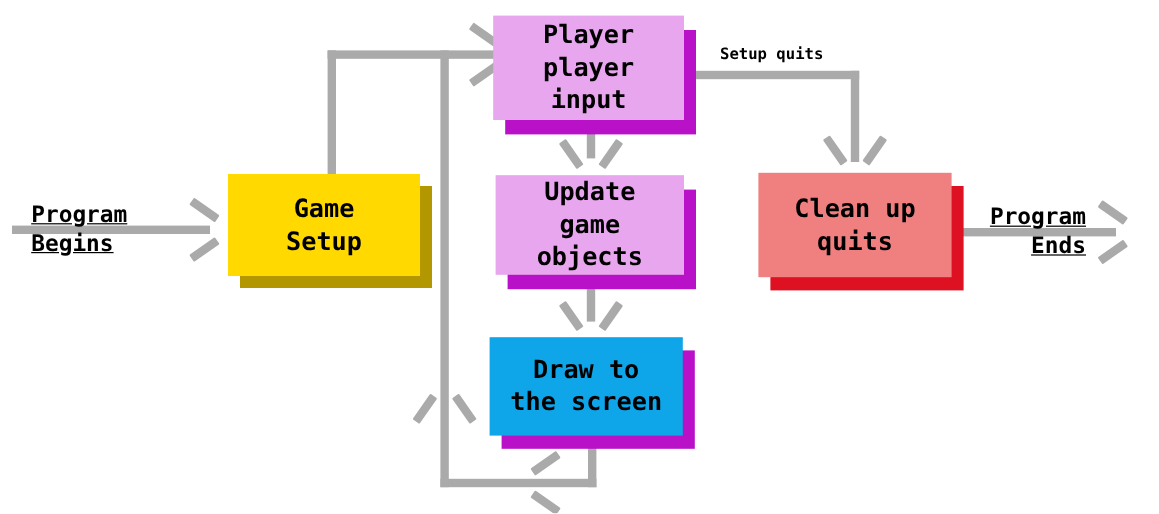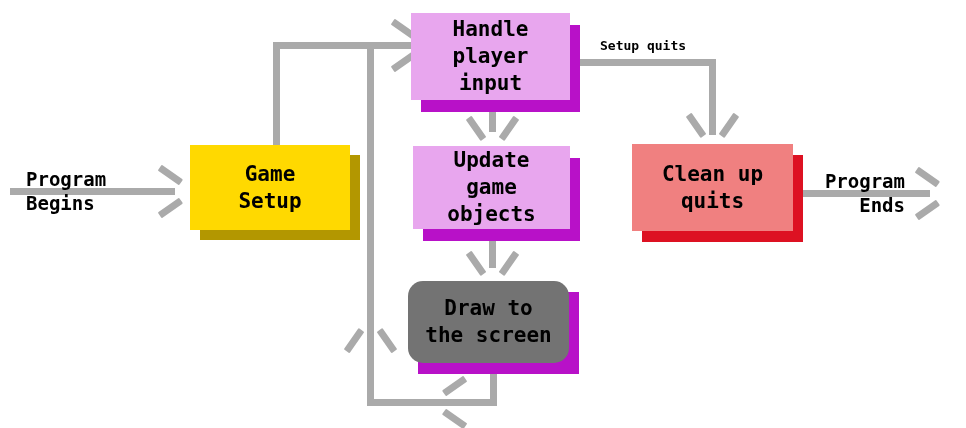--- a/index.html
+++ b/index.html
@@ -106,7 +106,7 @@
 Setup</div>
 
   <div class="shadow" style="left:421px; top:25px; width:159px; height:87px; background:#b811c8;"></div>
-  <div class="node" style="left:411px; top:13px; width:159px; height:87px; background:#e8a6ee;">Handle
+  <div class="node" style="left:411px; top:13px; width:159px; height:87px; background:#e8a6ee;">Player
 player
 input</div>
 

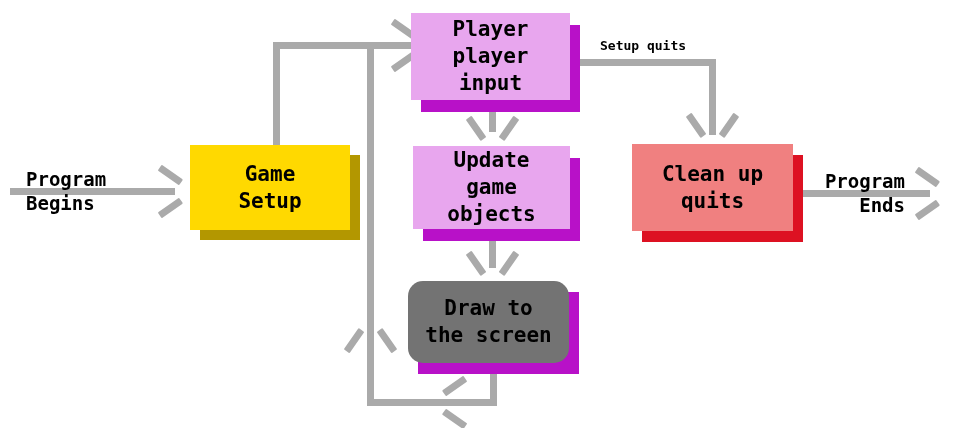--- a/index.html
+++ b/index.html
@@ -84,6 +84,7 @@
     line-height: 1.25;
     white-space: pre-line;
     z-index: 5;
+    text-decoration: underline;
   }
   .terminal-label.right-al { text-align: right; }
   .terminal-label.left-al  { text-align: left; }

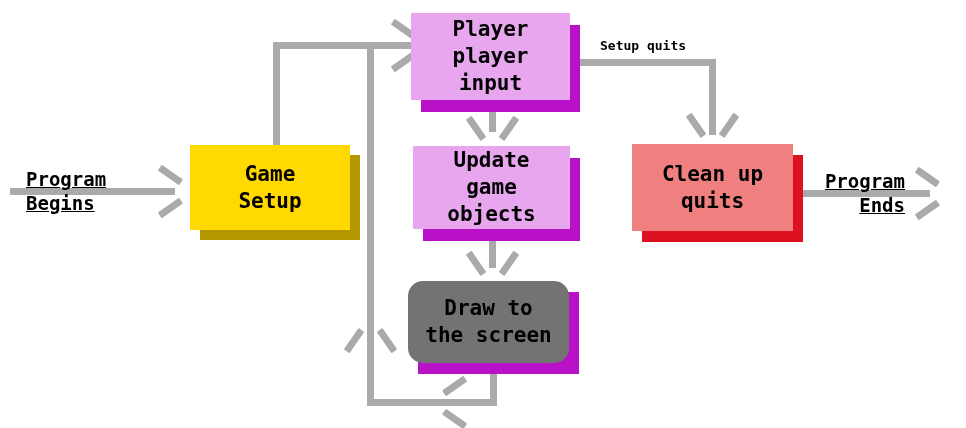--- a/index.html
+++ b/index.html
@@ -117,7 +117,7 @@
 objects</div>
 
   <div class="shadow" style="left:418px; top:292px; width:161px; height:82px; background:#b811c8;"></div>
-  <div class="node" style="left:408px; top:281px; width:161px; height:82px; background:#737373;border-radius:15px;">Draw to
+  <div class="node" style="left:408px; top:281px; width:161px; height:82px; background:#0ea5e9;">Draw to
 the screen</div>
 
   <div class="shadow" style="left:642px; top:155px; width:161px; height:87px; background:#dd1122;"></div>

